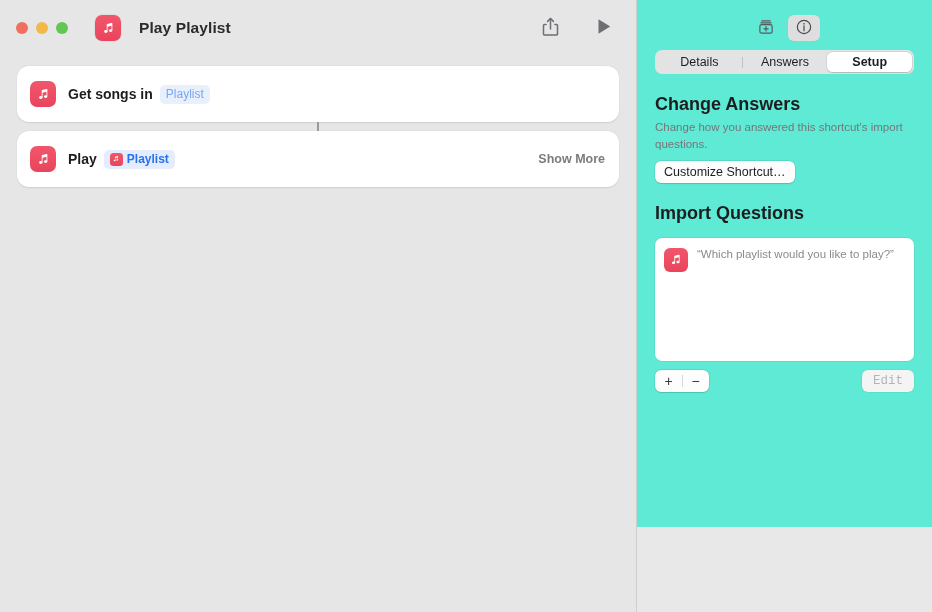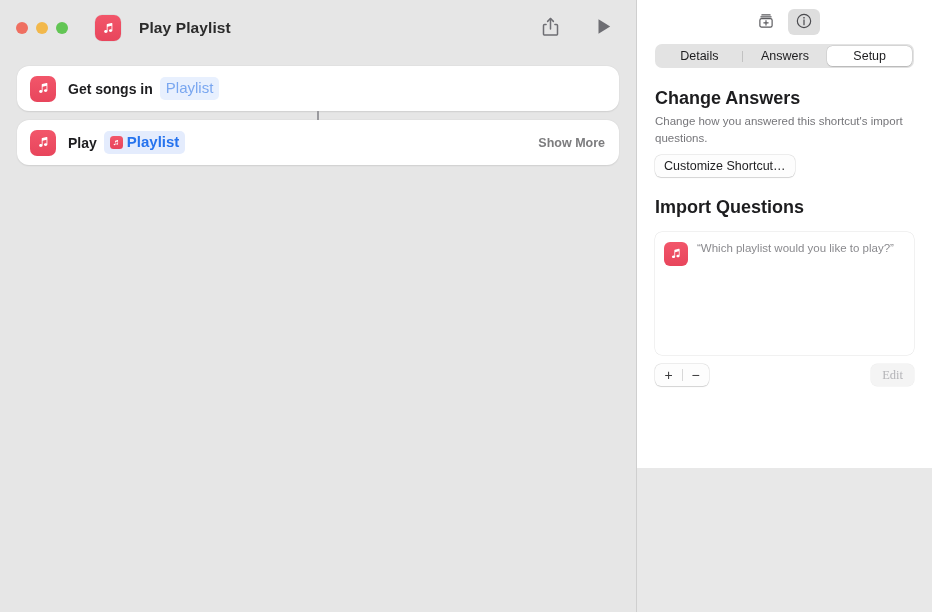--- a/index.html
+++ b/index.html
@@ -200,11 +200,11 @@
   .inspector {
     width: 295px;
     flex: 1 1 auto;
-    height: 468px;
-    background: #ffffff;
+    height: 527px;
+    background: #5eead4;
     display: flex;
     flex-direction: column;
-    padding: 0 18px;
+    padding: 6px 18px;
   }
 
   .inspector-toolbar {

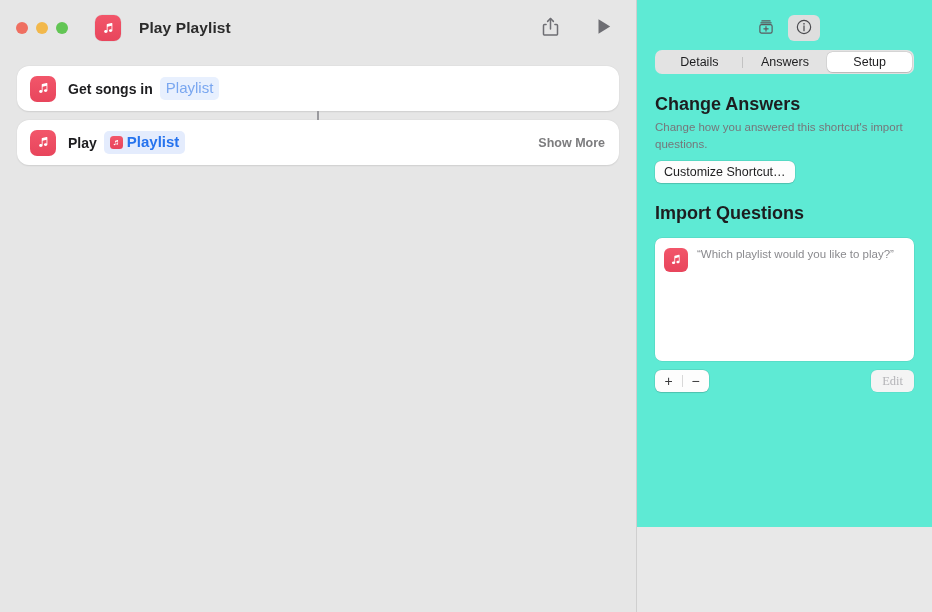--- a/index.html
+++ b/index.html
@@ -258,6 +258,7 @@
   .seg.active {
     background: #ffffff;
     box-shadow: 0 0 0 0.5px rgba(0,0,0,0.10), 0 0.5px 1px rgba(0,0,0,0.14);
+    font-weight: bold;
   }
   .seg-sep {
     width: 1px;

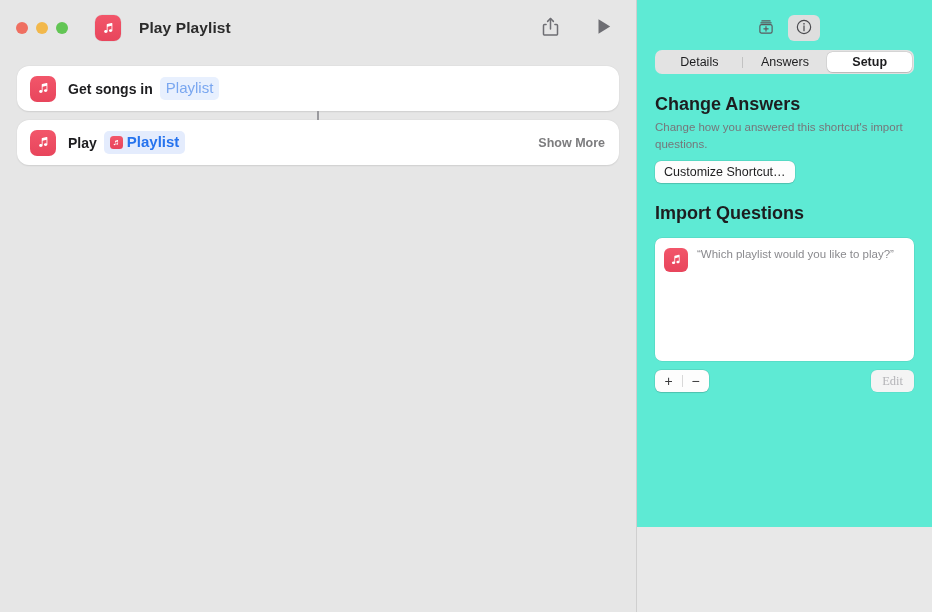--- a/index.html
+++ b/index.html
@@ -109,7 +109,7 @@
   .action-card {
     background: #ffffff;
     border-radius: 12px;
-    height: 45px;
+    height: 56px;
     display: flex;
     align-items: center;
     padding: 0 14px 0 13px;

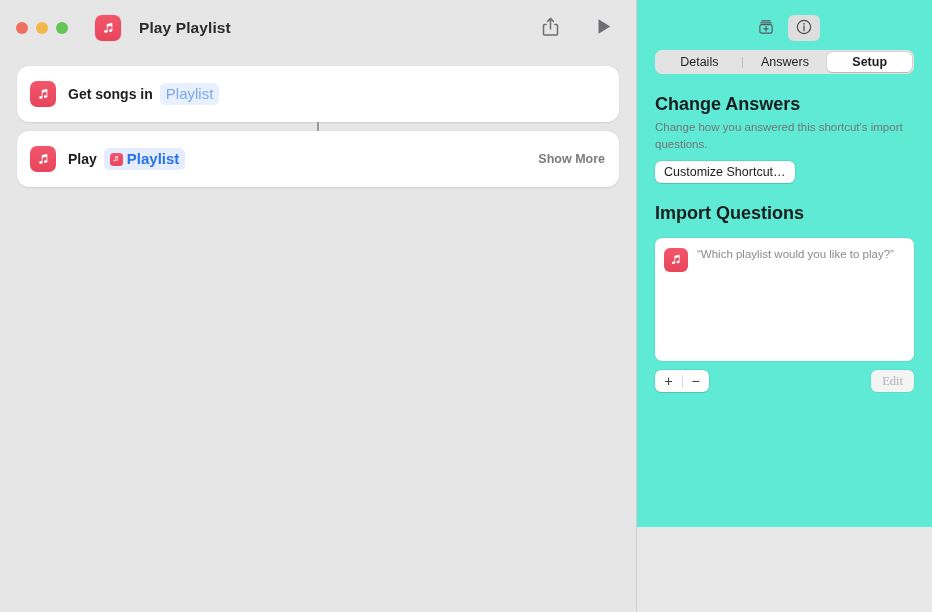--- a/index.html
+++ b/index.html
@@ -144,7 +144,7 @@
     gap: 4px;
     border-radius: 5px;
     padding: 2px 6px;
-    font-size: 15px;
+    font-size: 12px;
     line-height: 1.25;
     text-align: center;
   }

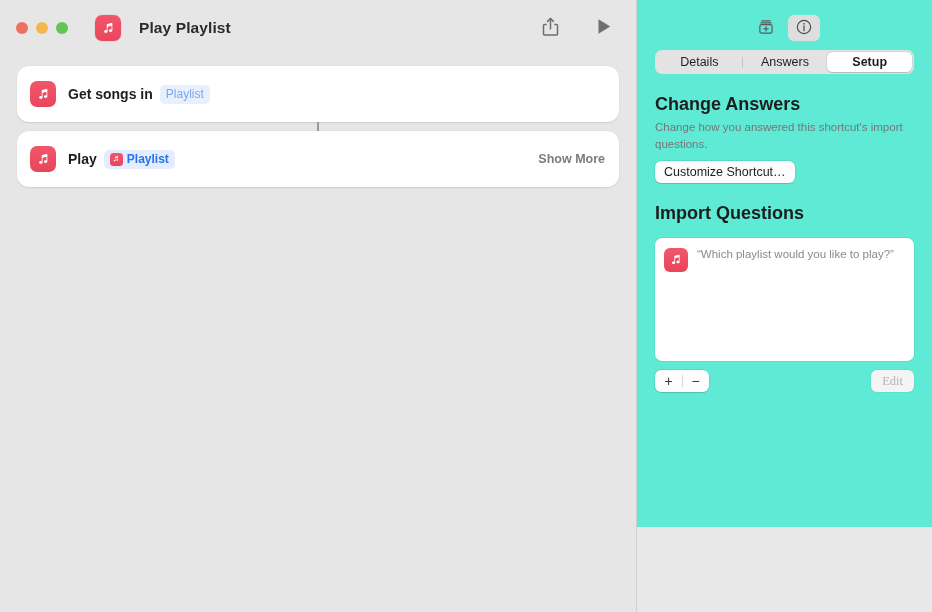--- a/index.html
+++ b/index.html
@@ -382,7 +382,7 @@
     border: none;
     border-radius: 6px;
     box-shadow: 0 0 0 0.5px rgba(0,0,0,0.07);
-    font-family: Liberation Serif, serif;
+    font-family: Liberation Mono, monospace;
     font-size: 12.5px;
     color: #b4b4b8;
     cursor: default;

